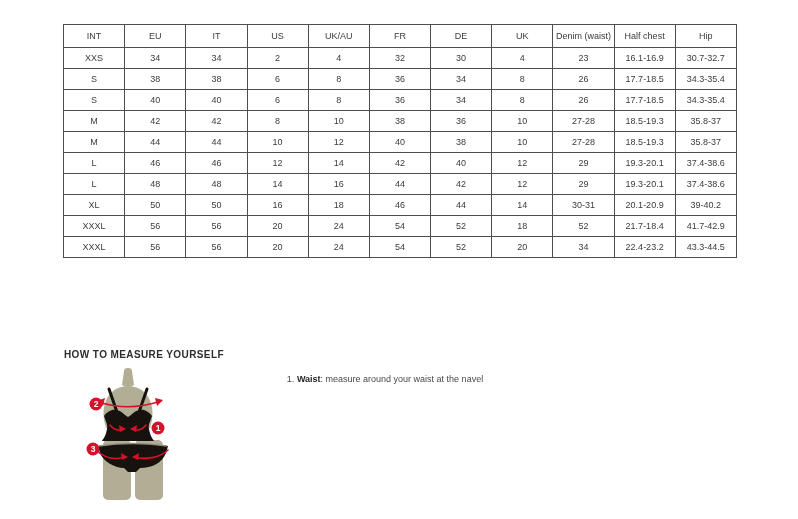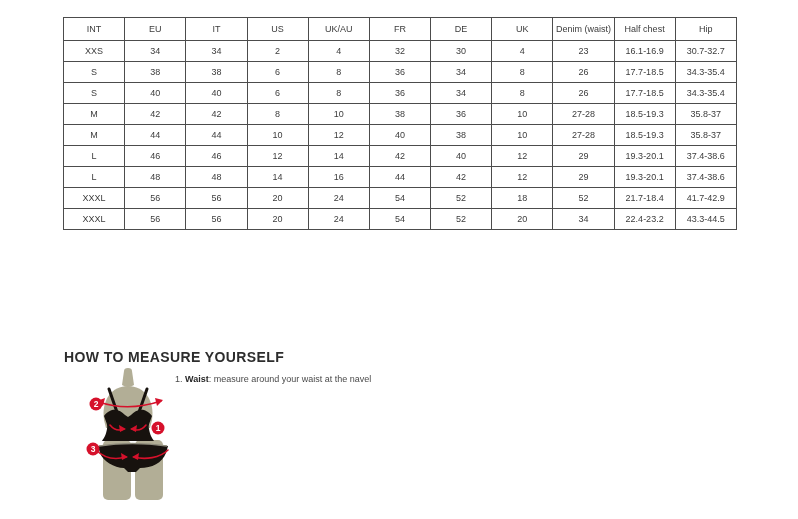--- a/index.html
+++ b/index.html
@@ -8,7 +8,7 @@
     width:798px; height:519px; position:relative; overflow:hidden;
     font-family:"Liberation Sans", sans-serif;
   }
-  .size-table-wrap { position:absolute; left:63px; top:17px; width:674px; }
+  .size-table-wrap { position:absolute; left:63px; top:24px; width:674px; }
   table.size-table {
     width:100%; border-collapse:collapse; table-layout:fixed;
   }

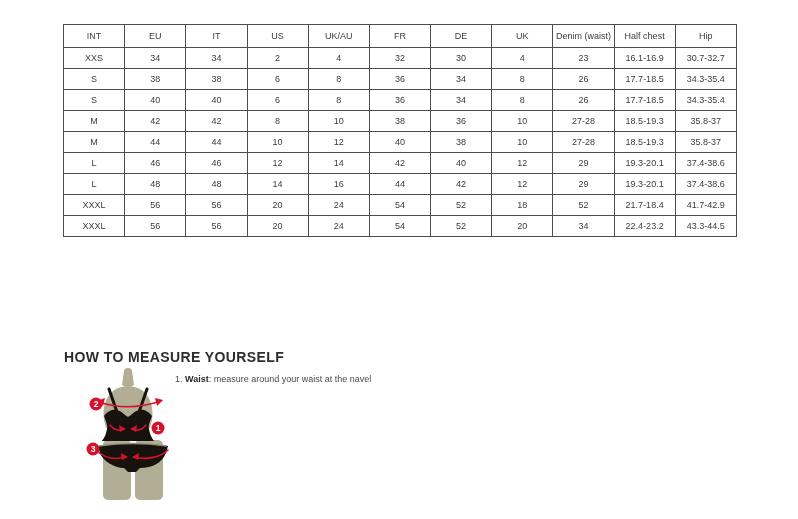--- a/index.html
+++ b/index.html
@@ -147,6 +147,19 @@
           <td>37.4-38.6</td>
         </tr>
         <tr>
+          <td>XL</td>
+          <td>50</td>
+          <td>50</td>
+          <td>16</td>
+          <td>18</td>
+          <td>46</td>
+          <td>44</td>
+          <td>14</td>
+          <td>30-31</td>
+          <td>20.1-20.9</td>
+          <td>39-40.2</td>
+        </tr>
+        <tr>
           <td>XXXL</td>
           <td>56</td>
           <td>56</td>

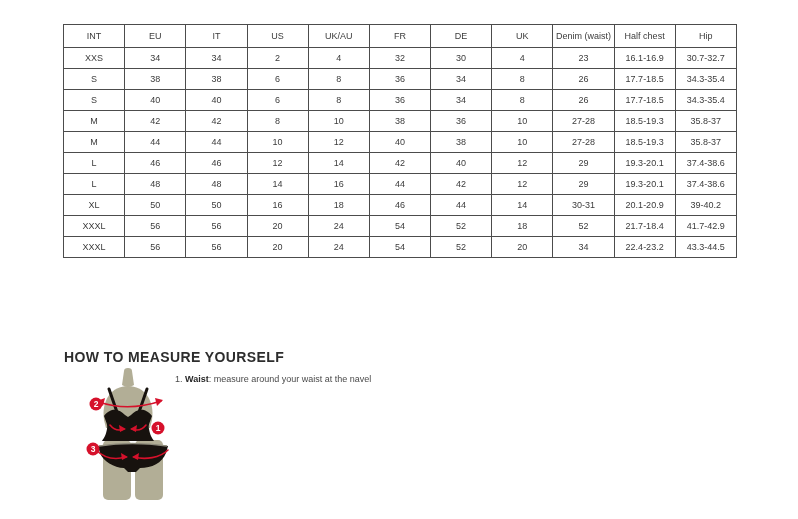--- a/index.html
+++ b/index.html
@@ -23,7 +23,7 @@
   table.size-table th { height:23px; }
   .guide-title {
     position:absolute; left:64px; top:349px;
-    font-size:14px; font-weight:700; letter-spacing:0.4px; color:#2d2d2d;
+    font-size:10px; font-weight:700; letter-spacing:0.4px; color:#2d2d2d;
   }
   .steps {
     position:absolute; left:175px; top:372px; width:420px;

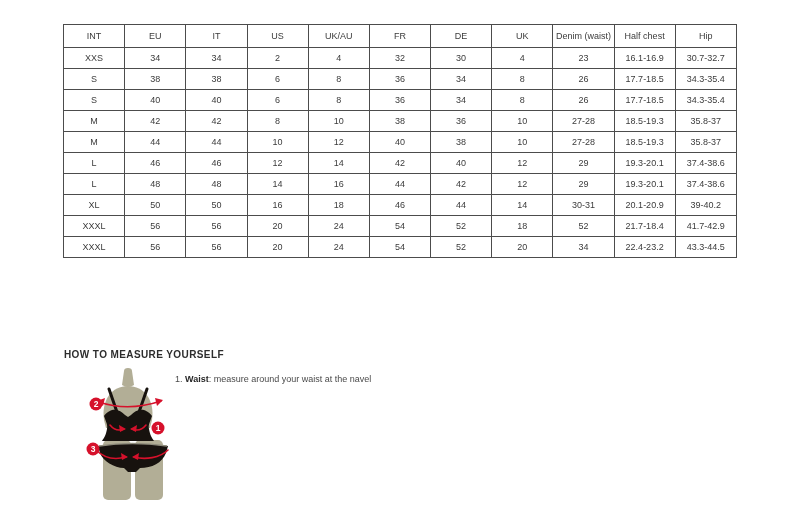--- a/index.html
+++ b/index.html
@@ -27,7 +27,7 @@
   }
   .steps {
     position:absolute; left:175px; top:372px; width:420px;
-    font-size:9px; color:#4a4a4a;
+    font-size:9px; color:#4a4a4a;text-align:center;
   }
   .step { line-height:15px; white-space:nowrap; }
   .step b { color:#262626; }

